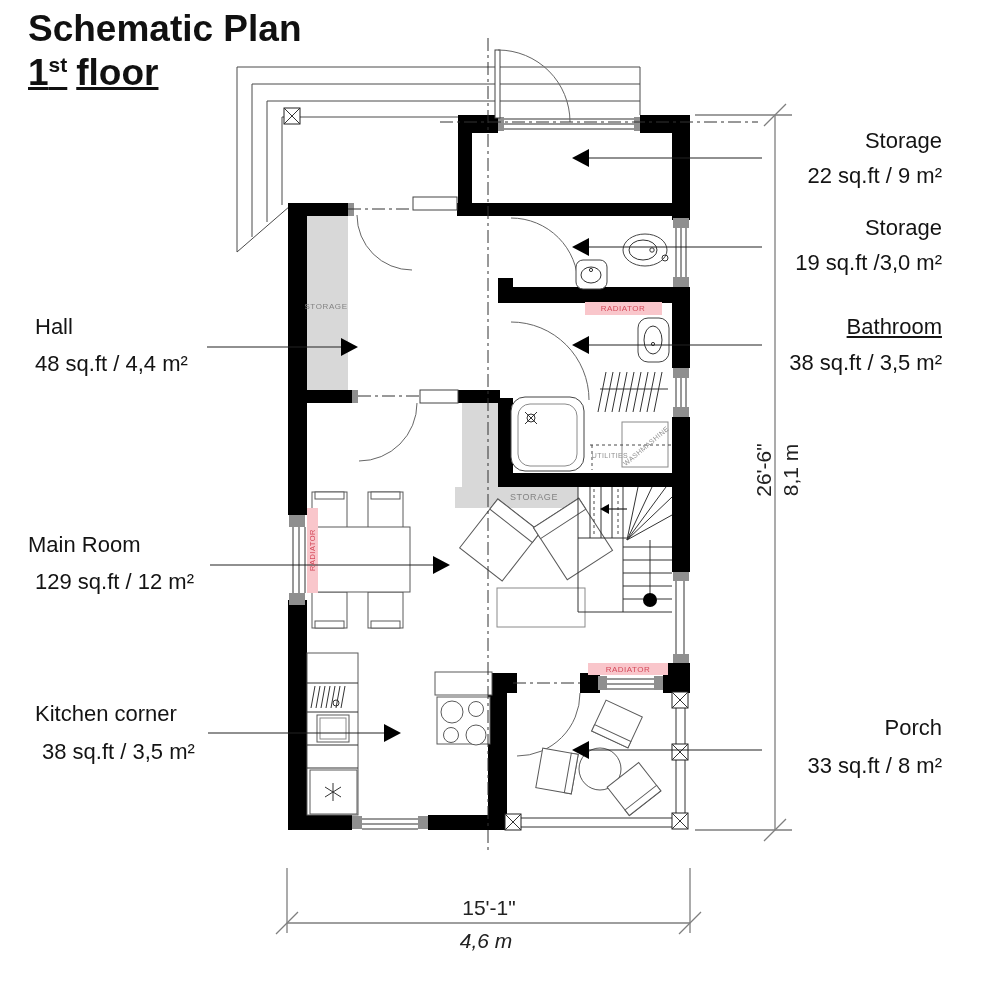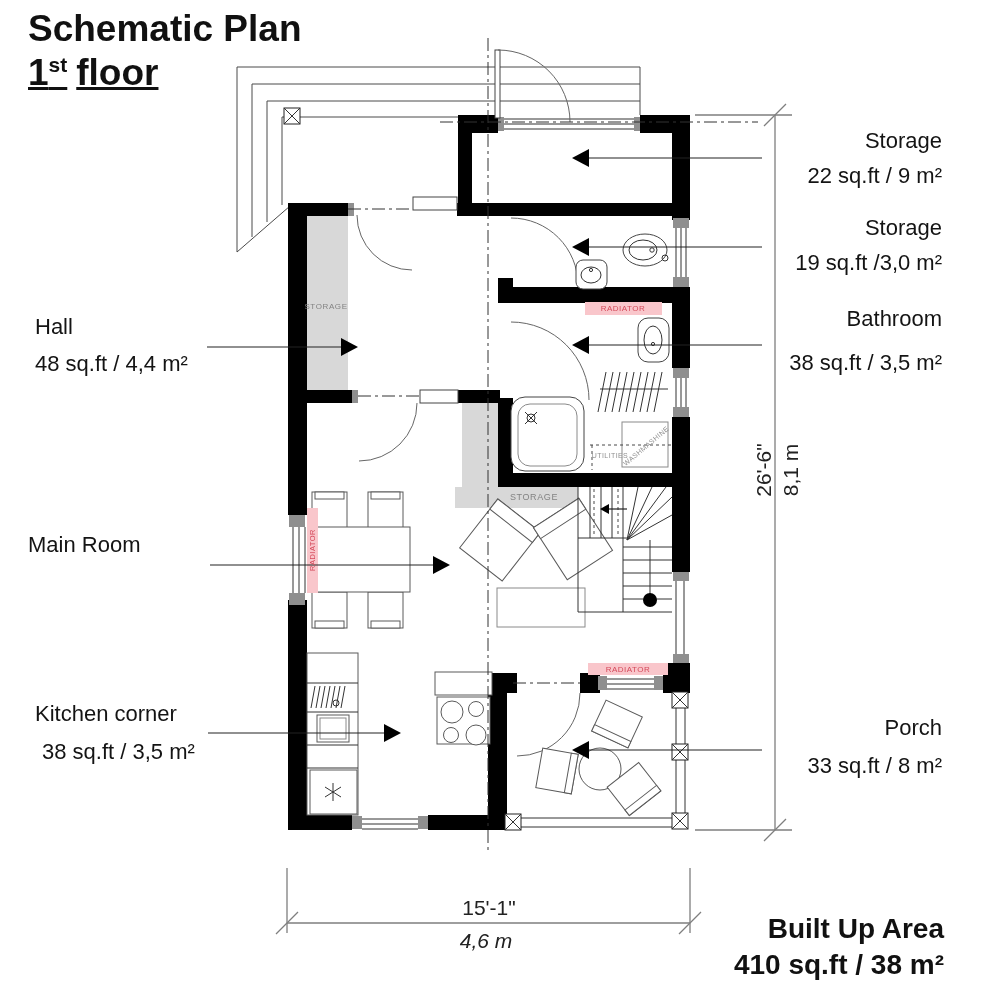--- a/index.html
+++ b/index.html
@@ -317,7 +317,7 @@
   <div class="t lbl rt" style="top:163px;">22 sq.ft / 9 m²</div>
   <div class="t lbl rt" style="top:215px;">Storage</div>
   <div class="t lbl rt" style="top:250px;">19 sq.ft /3,0 m²</div>
-  <div class="t lbl rt" style="top:306px;">Bathroom</div>
+  <div class="t lbl rt" style="top:314px;text-decoration:underline;">Bathroom</div>
   <div class="t lbl rt" style="top:350px;">38 sq.ft / 3,5 m²</div>
   <div class="t lbl rt" style="top:715px;">Porch</div>
   <div class="t lbl rt" style="top:753px;">33 sq.ft / 8 m²</div>

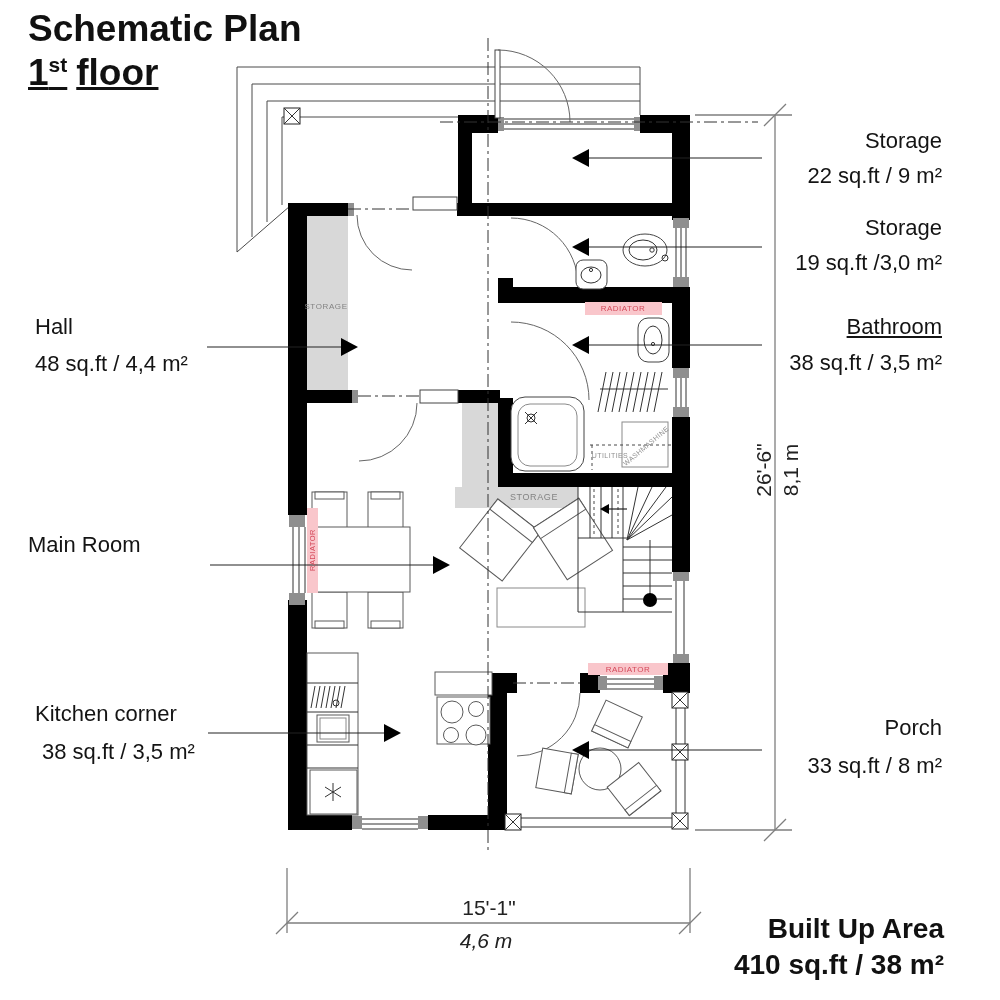--- a/index.html
+++ b/index.html
@@ -310,6 +310,7 @@
   <div class="t lbl" style="left:35px;top:314px;">Hall</div>
   <div class="t lbl" style="left:35px;top:351px;">48 sq.ft / 4,4 m²</div>
   <div class="t lbl" style="left:28px;top:532px;">Main Room</div>
+  <div class="t lbl" style="left:35px;top:569px;">129 sq.ft / 12 m²</div>
   <div class="t lbl" style="left:35px;top:701px;">Kitchen corner</div>
   <div class="t lbl" style="left:42px;top:739px;">38 sq.ft / 3,5 m²</div>
 

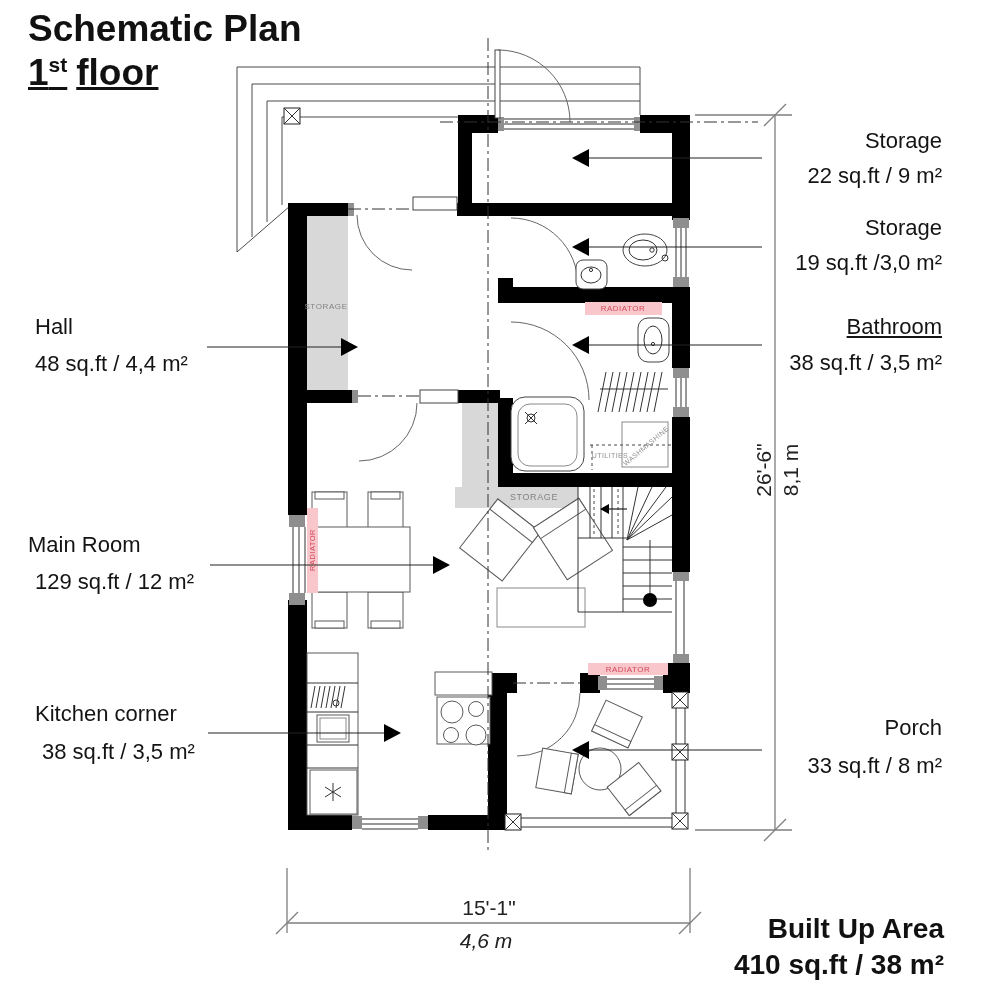--- a/index.html
+++ b/index.html
@@ -328,7 +328,6 @@
   <div class="t dimtx" style="left:489px;top:908px;">15'-1"</div>
   <div class="t dimtx" style="left:486px;top:941px;font-style:italic;">4,6 m</div>
 
-  <div class="t bua" style="top:913px;">Built Up Area</div>
   <div class="t bua" style="top:949px;">410 sq.ft / 38 m²</div>
 
   <div class="t tiny" style="left:326px;top:306px;font-size:8px;">STORAGE</div>

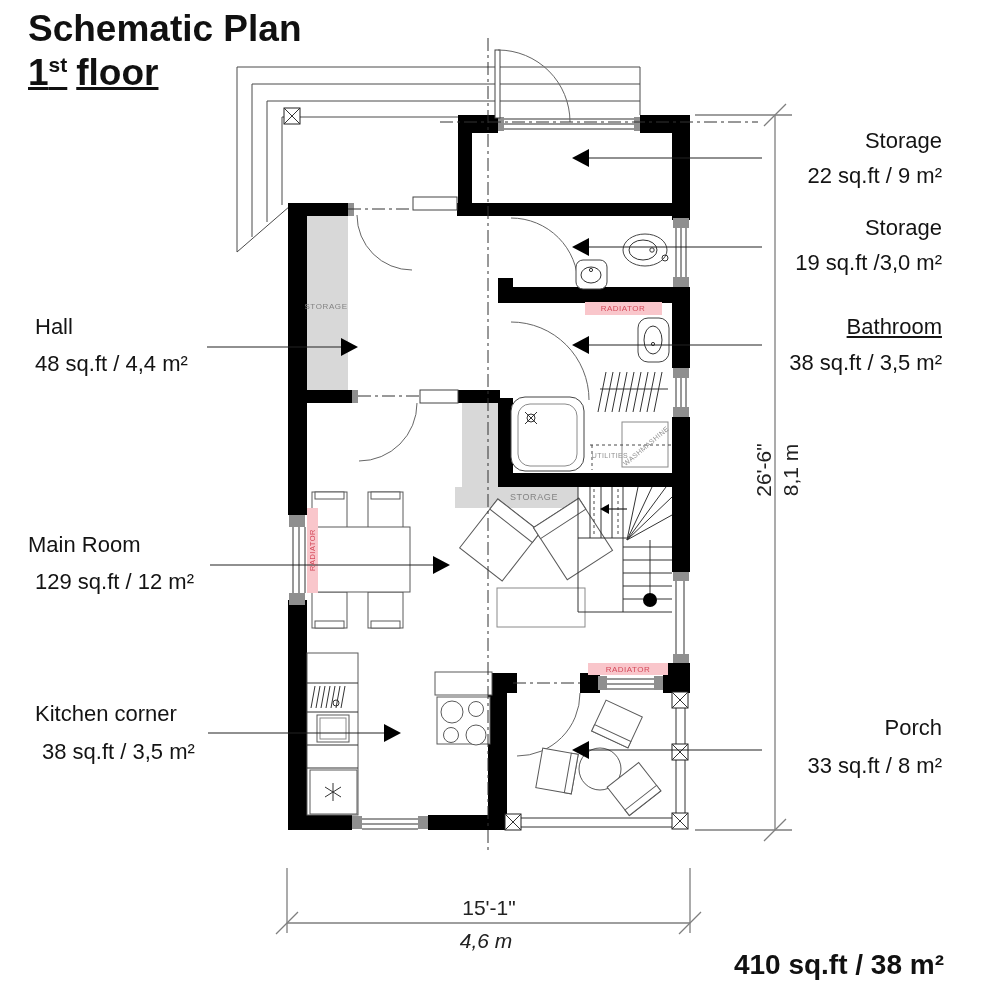--- a/index.html
+++ b/index.html
@@ -328,7 +328,6 @@
   <div class="t dimtx" style="left:489px;top:908px;">15'-1"</div>
   <div class="t dimtx" style="left:486px;top:941px;font-style:italic;">4,6 m</div>
 
-  <div class="t bua" style="top:949px;">410 sq.ft / 38 m²</div>
 
   <div class="t tiny" style="left:326px;top:306px;font-size:8px;">STORAGE</div>
   <div class="t tiny" style="left:534px;top:497px;">STORAGE</div>

